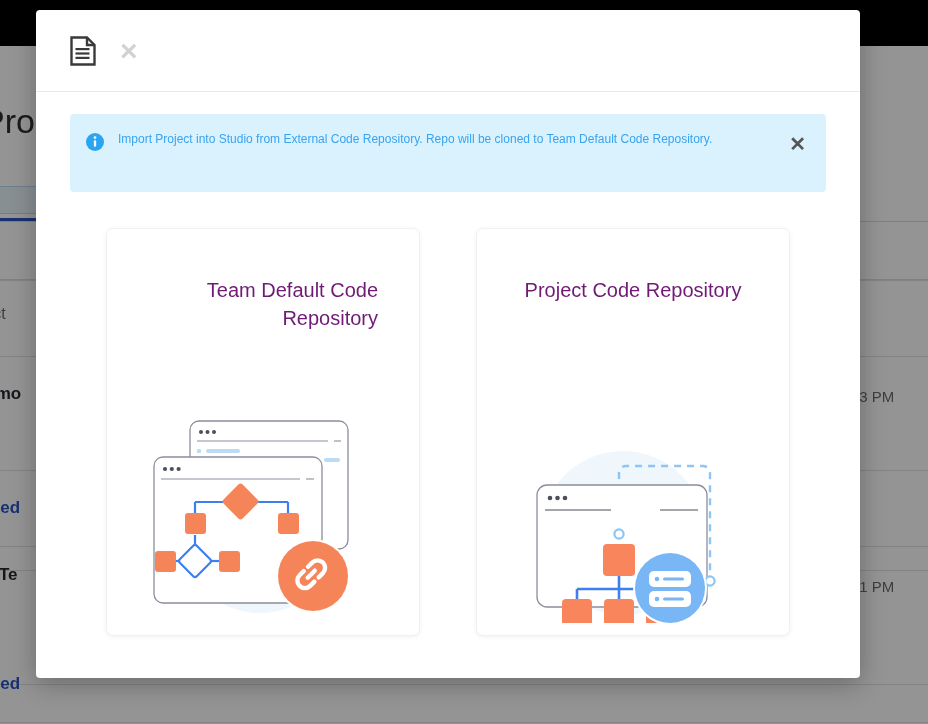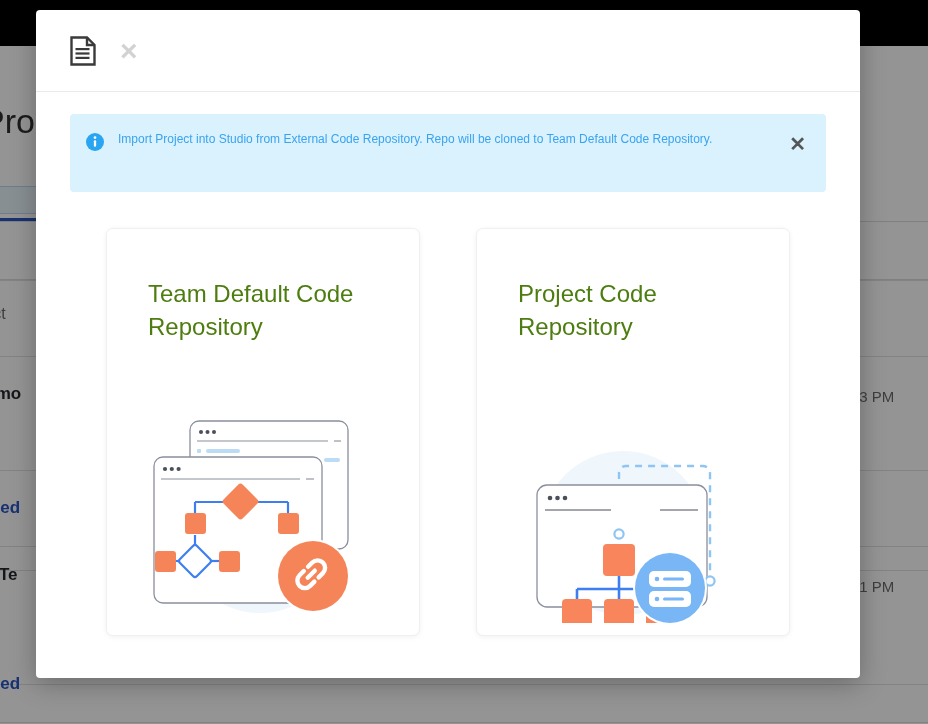--- a/index.html
+++ b/index.html
@@ -146,7 +146,7 @@
     padding-top: 48px;
   }
   .opt-title {
-    font-size: 24px; color: #4d7c0f; text-align: left;
+    font-size: 20px; color: #701a75; text-align: right;
     line-height: 1.38; max-width: 230px; font-weight: normal;
   }
   .opt-art { margin-top: auto; margin-bottom: 8px; }

